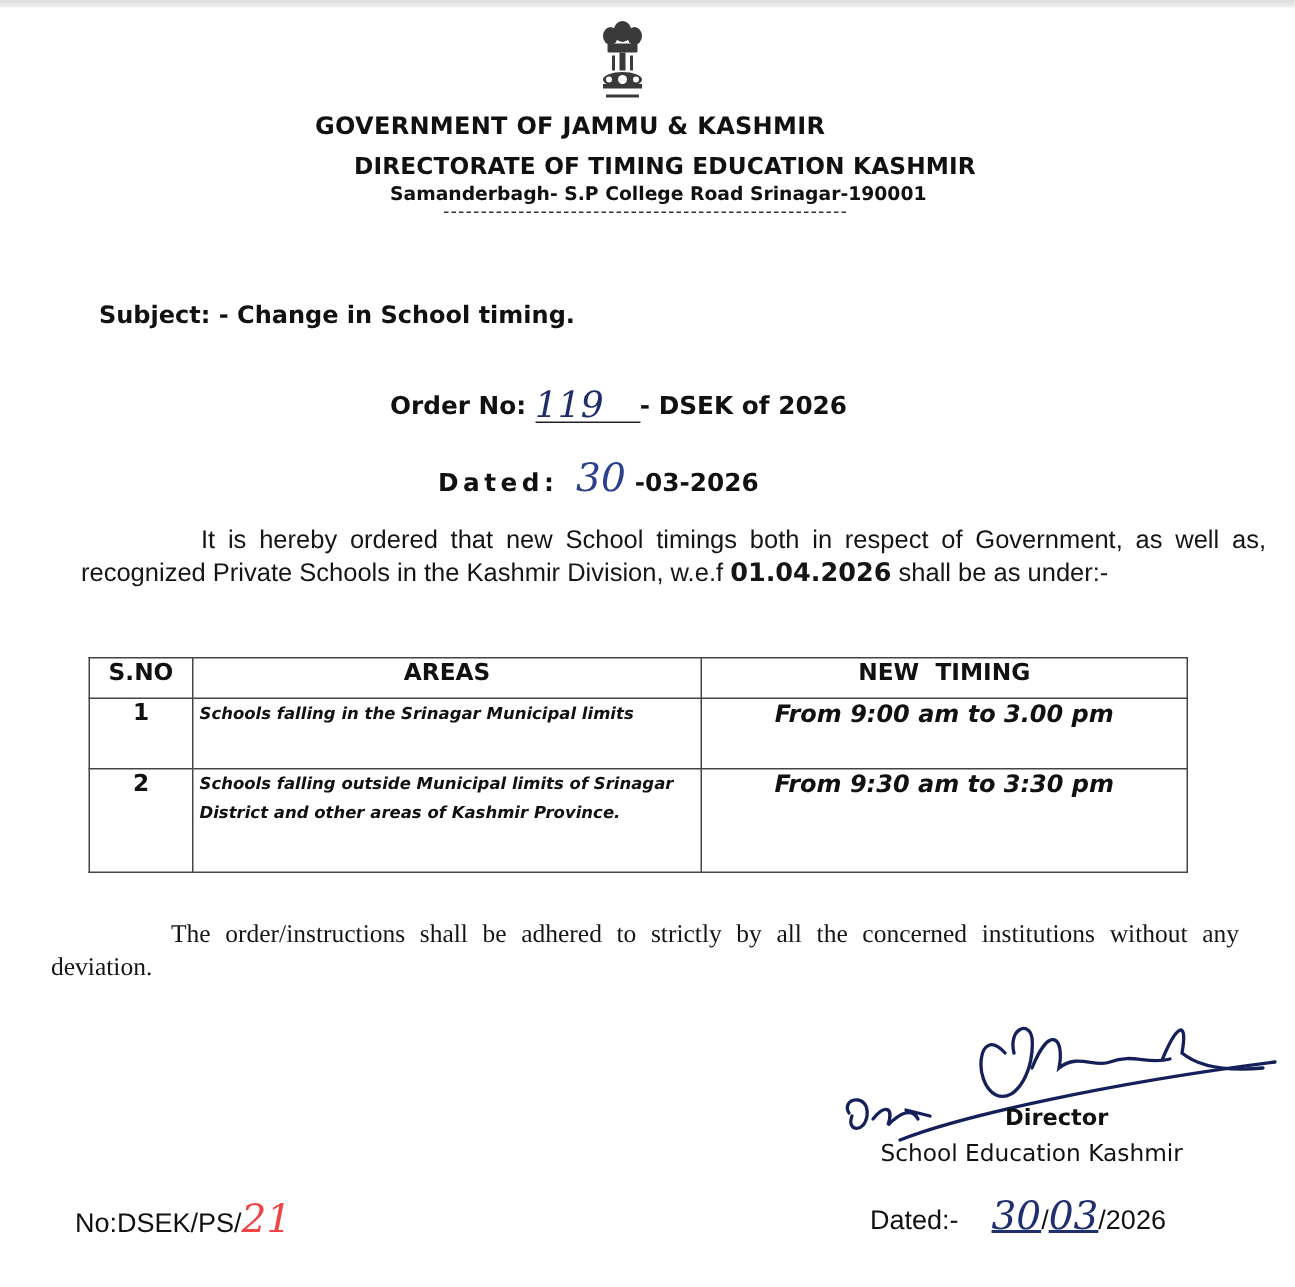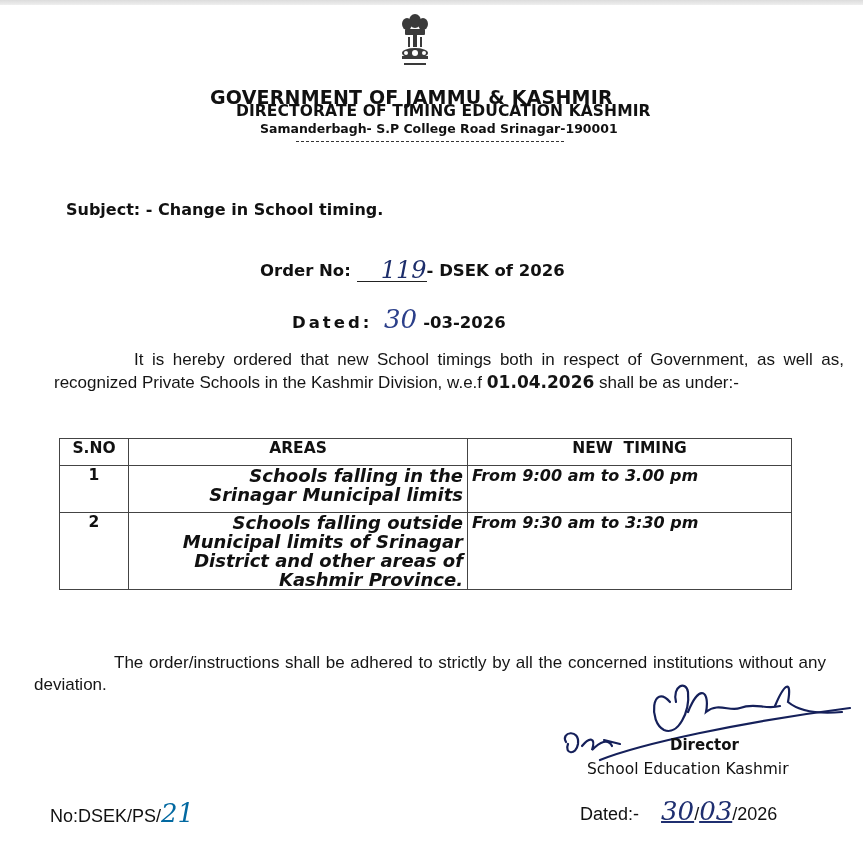--- a/index.html
+++ b/index.html
@@ -13,8 +13,8 @@
   .emblem { position:absolute; left:396px; top:12px; width:38px; height:58px; }
   .emblem svg { width:100%; height:100%; }
   .gov { position:absolute; left:210px; top:74px; width:460px;
-    font-family:"DejaVu Sans", sans-serif; font-weight:bold; font-size:19px;
-    letter-spacing:0.2px; white-space:nowrap;margin-top:12px; }
+    font-family:"DejaVu Sans", sans-serif; font-weight:bold; font-size:16px;
+    letter-spacing:0.2px; white-space:nowrap; }
   .dir { position:absolute; left:236px; top:102px; font-weight:bold; font-size:15.5px;
     white-space:nowrap; letter-spacing:0.1px; }
   .addr { position:absolute; left:260px; top:121px; font-weight:bold; font-size:12.5px;

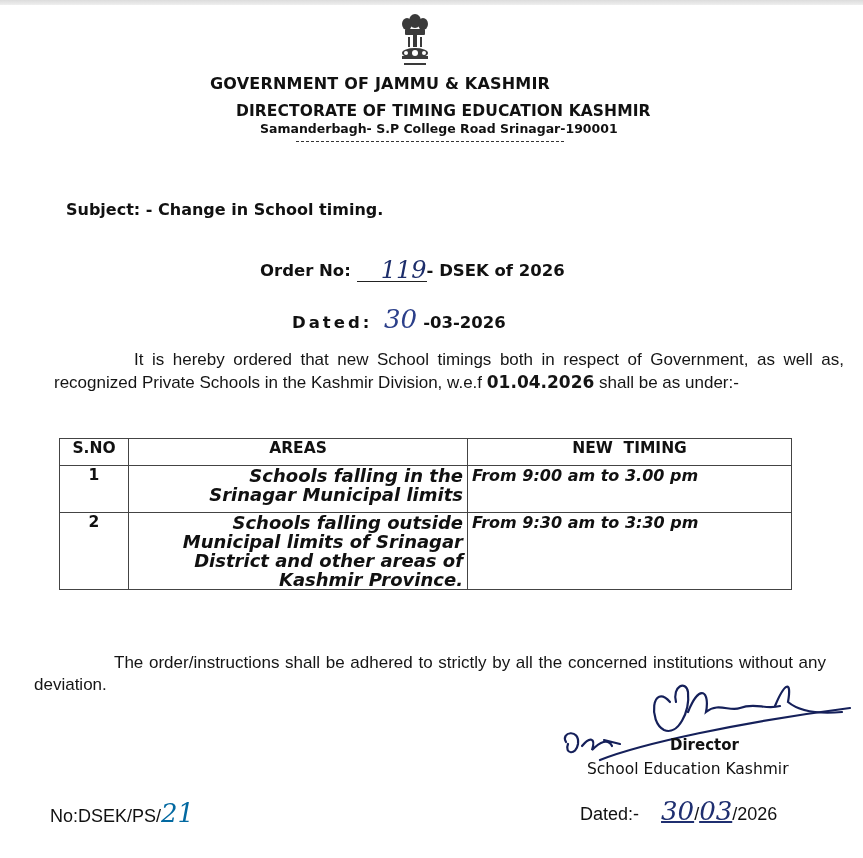--- a/index.html
+++ b/index.html
@@ -25,7 +25,7 @@
   .order { position:absolute; left:260px; top:257px; font-weight:bold; font-size:16.5px; white-space:nowrap; }
   .order .hw { display:inline-block; width:70px; border-bottom:1.5px solid #222;
     font-family:"DejaVu Serif", serif; font-style:italic; font-weight:normal;
-    color:#1d2e6b; font-size:24px; text-align:right; line-height:22px; position:relative; top:2px; }
+    color:#1d2e6b; font-size:24px; text-align:left; line-height:22px; position:relative; top:2px; }
   .dated { position:absolute; left:292px; top:304px; font-weight:bold; font-size:16.5px; white-space:nowrap; }
   .dated .spaced { letter-spacing:3px; }
   .dated .hw { font-family:"DejaVu Serif", serif; font-style:italic; font-weight:normal;

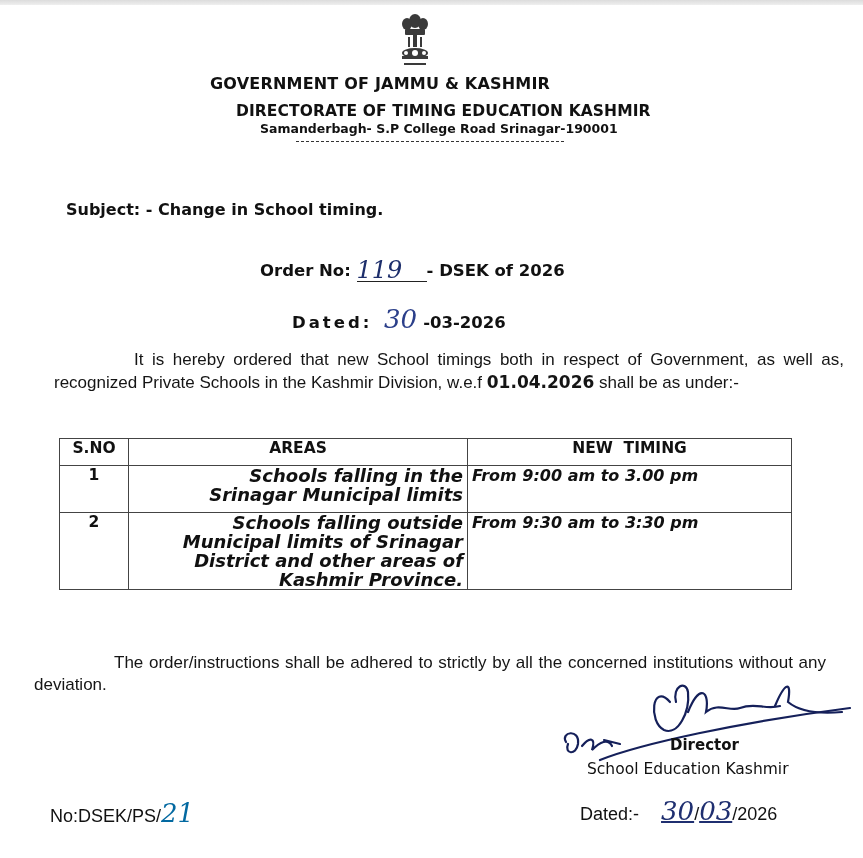--- a/index.html
+++ b/index.html
@@ -44,7 +44,7 @@
   th.sno { text-align:left; width:60px; }
   th.areas { width:330px; }
   td.num { text-align:center; font-weight:bold; font-size:15.5px; padding-top:3px; }
-  td.area { text-align:right; font-weight:bold; font-style:italic; font-size:18px; line-height:19px; padding-top:3px; padding-bottom:2px; }
+  td.area { text-align:left; font-weight:bold; font-style:italic; font-size:11px; line-height:19px; padding-top:3px; padding-bottom:2px; }
   td.time { font-weight:bold; font-style:italic; font-size:16px; padding-top:3px; }
   tr.r1 td { height:46px; }
   tr.r2 td { height:68px; }

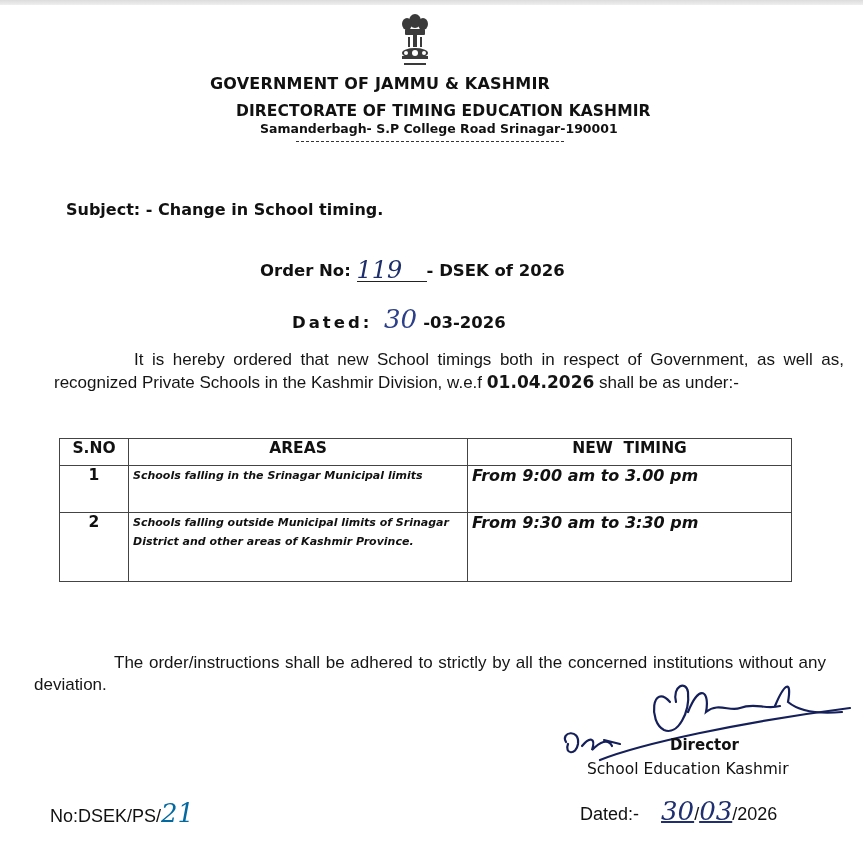--- a/index.html
+++ b/index.html
@@ -45,7 +45,7 @@
   th.areas { width:330px; }
   td.num { text-align:center; font-weight:bold; font-size:15.5px; padding-top:3px; }
   td.area { text-align:left; font-weight:bold; font-style:italic; font-size:11px; line-height:19px; padding-top:3px; padding-bottom:2px; }
-  td.time { font-weight:bold; font-style:italic; font-size:16px; padding-top:3px; }
+  td.time { text-align:center; font-weight:bold; font-style:italic; font-size:16px; padding-top:3px; }
   tr.r1 td { height:46px; }
   tr.r2 td { height:68px; }
 

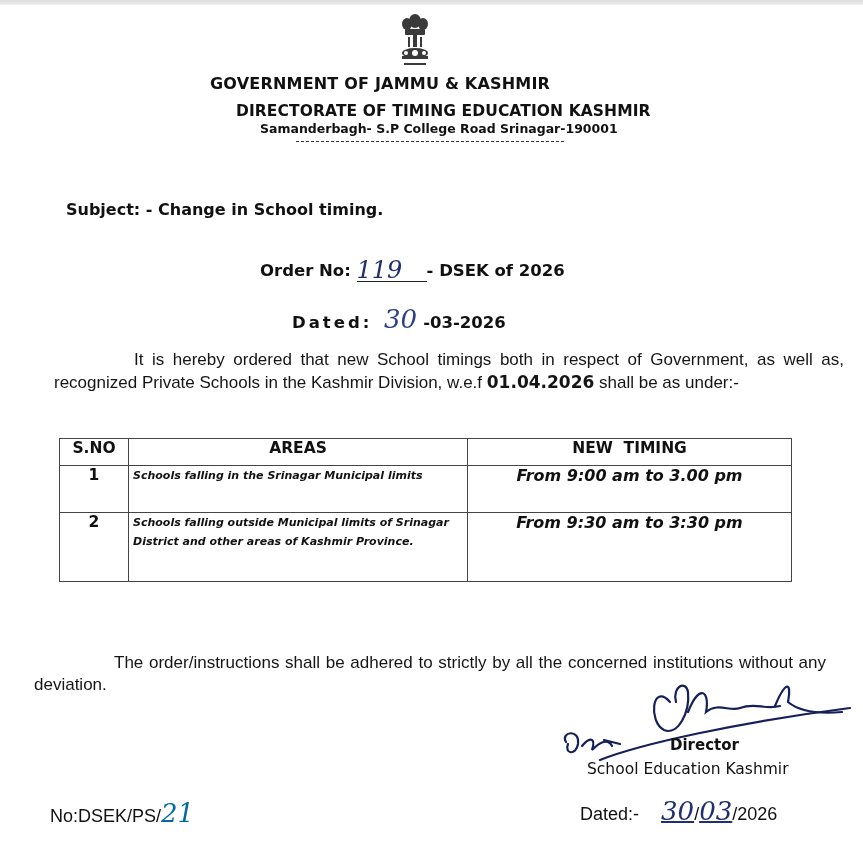--- a/index.html
+++ b/index.html
@@ -49,7 +49,7 @@
   tr.r1 td { height:46px; }
   tr.r2 td { height:68px; }
 
-  .p2 { left:34px; top:652px; width:792px; text-align:justify; }
+  .p2 { left:34px; top:612px; width:792px; text-align:justify;font-family:Liberation Serif, serif; }
 
   .sign { position:absolute; left:560px; top:672px; width:300px; height:90px; }
   .director { position:absolute; left:670px; top:736px; font-weight:bold; font-size:15px; }

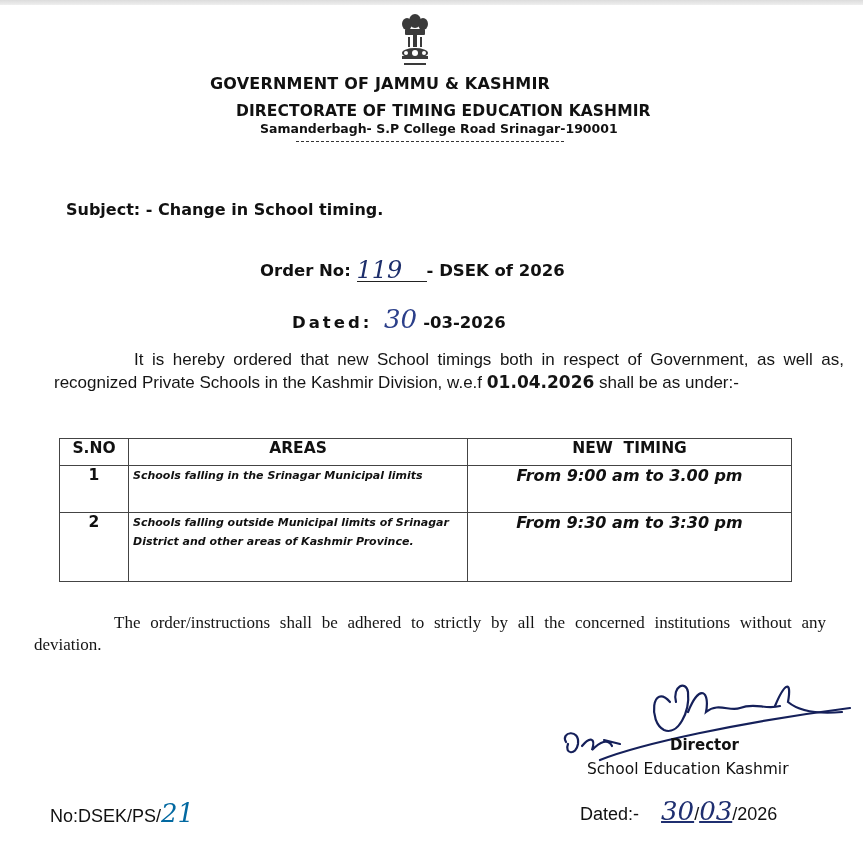--- a/index.html
+++ b/index.html
@@ -56,7 +56,7 @@
   .office { position:absolute; left:587px; top:760px; font-family:"DejaVu Sans", sans-serif; font-size:15.5px; white-space:nowrap; }
 
   .refno { position:absolute; left:50px; top:798px; font-family:"Liberation Sans", sans-serif; font-size:18px; white-space:nowrap; }
-  .refno .hw { font-family:"DejaVu Serif", serif; font-style:italic; color:#0369a1; font-size:26px; }
+  .refno .hw { font-family:"DejaVu Serif", serif; font-style:italic; color:#ef4444; font-size:26px; }
   .refdate { position:absolute; left:580px; top:796px; font-family:"Liberation Sans", sans-serif; font-size:18px; white-space:nowrap; }
   .refdate .hw { font-family:"DejaVu Serif", serif; font-style:italic; color:#1f2f70; font-size:26px; text-decoration:underline; text-decoration-thickness:1.5px; }
   .refdate .gap { display:inline-block; width:22px; }

